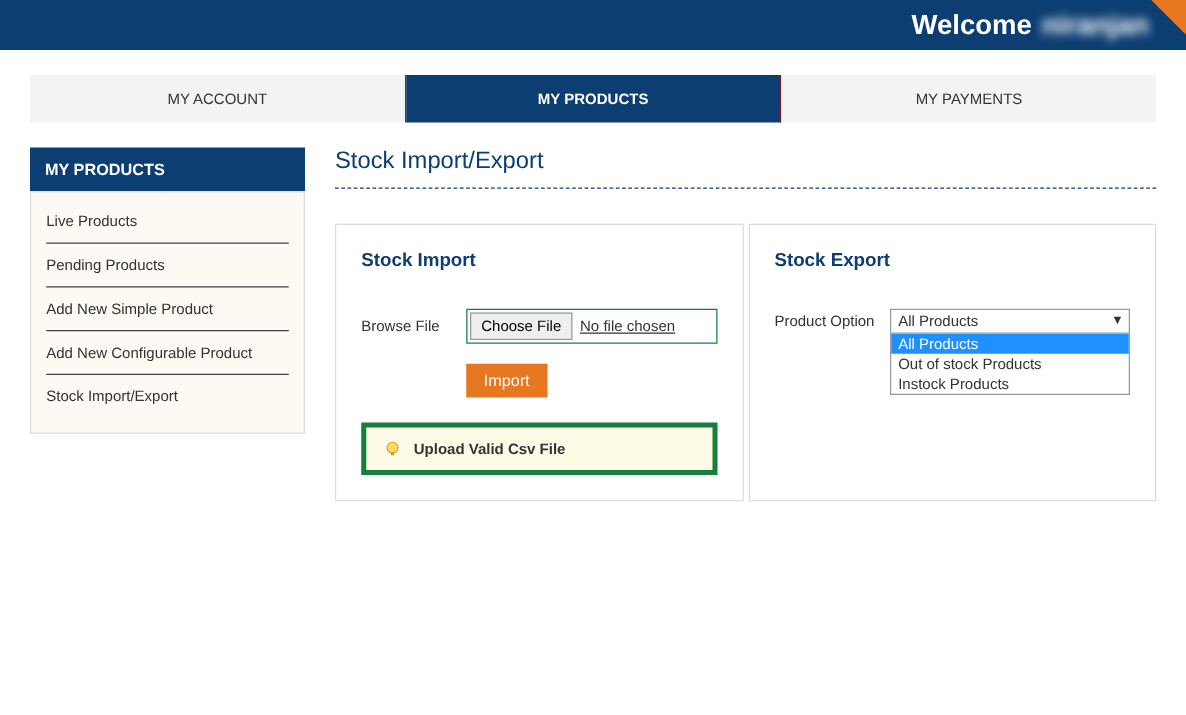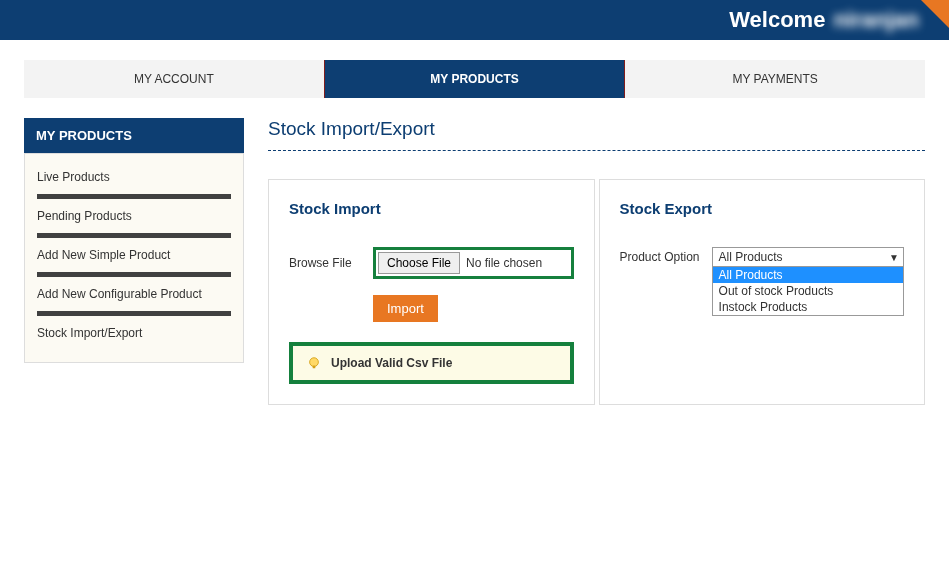--- a/index.html
+++ b/index.html
@@ -83,7 +83,7 @@
     }
     .sidebar-item {
       padding: 10px 0;
-      border-bottom: 5px solid #404040;
+      border-bottom: 1px solid #404040;
       font-size: 12px;
       color: #333;
       cursor: pointer;

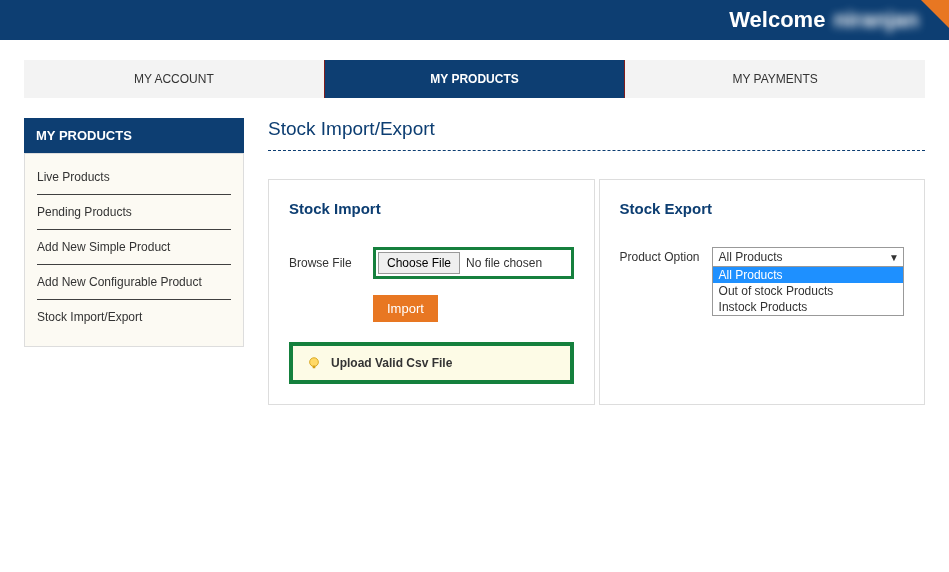--- a/index.html
+++ b/index.html
@@ -135,7 +135,7 @@
     .file-input-wrap {
       display: flex;
       align-items: center;
-      border: 3px solid #15803d;
+      border: 1px solid #15803d;
       padding: 2px 6px 2px 2px;
       font-size: 12px;
       flex: 1;

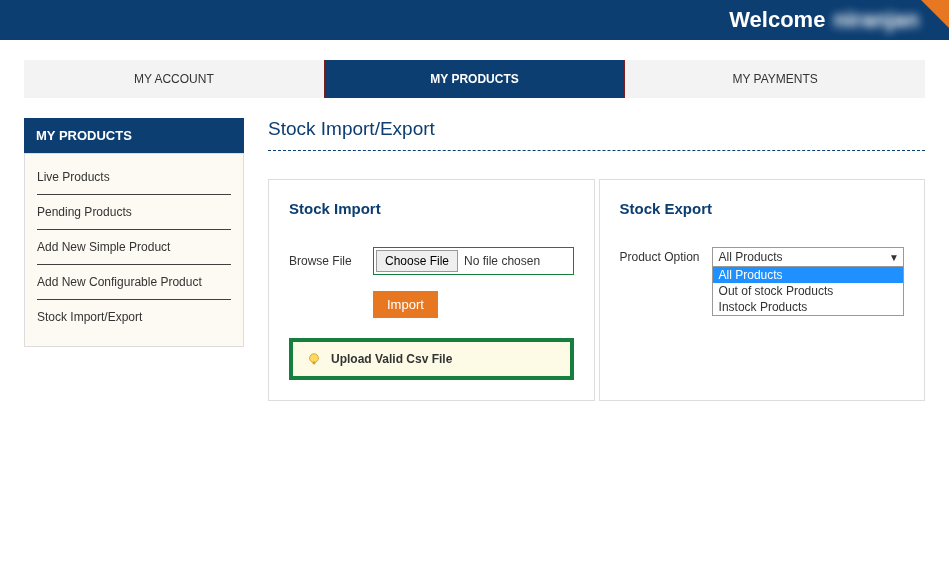--- a/index.html
+++ b/index.html
@@ -151,6 +151,7 @@
     .file-status {
       font-size: 12px;
       color: #333;
+      text-decoration: underline;
     }
     
     .import-btn {

